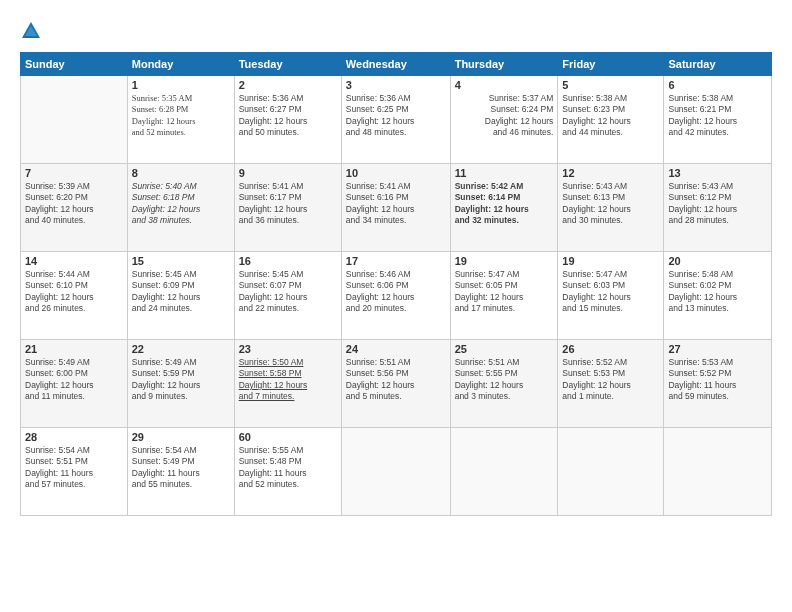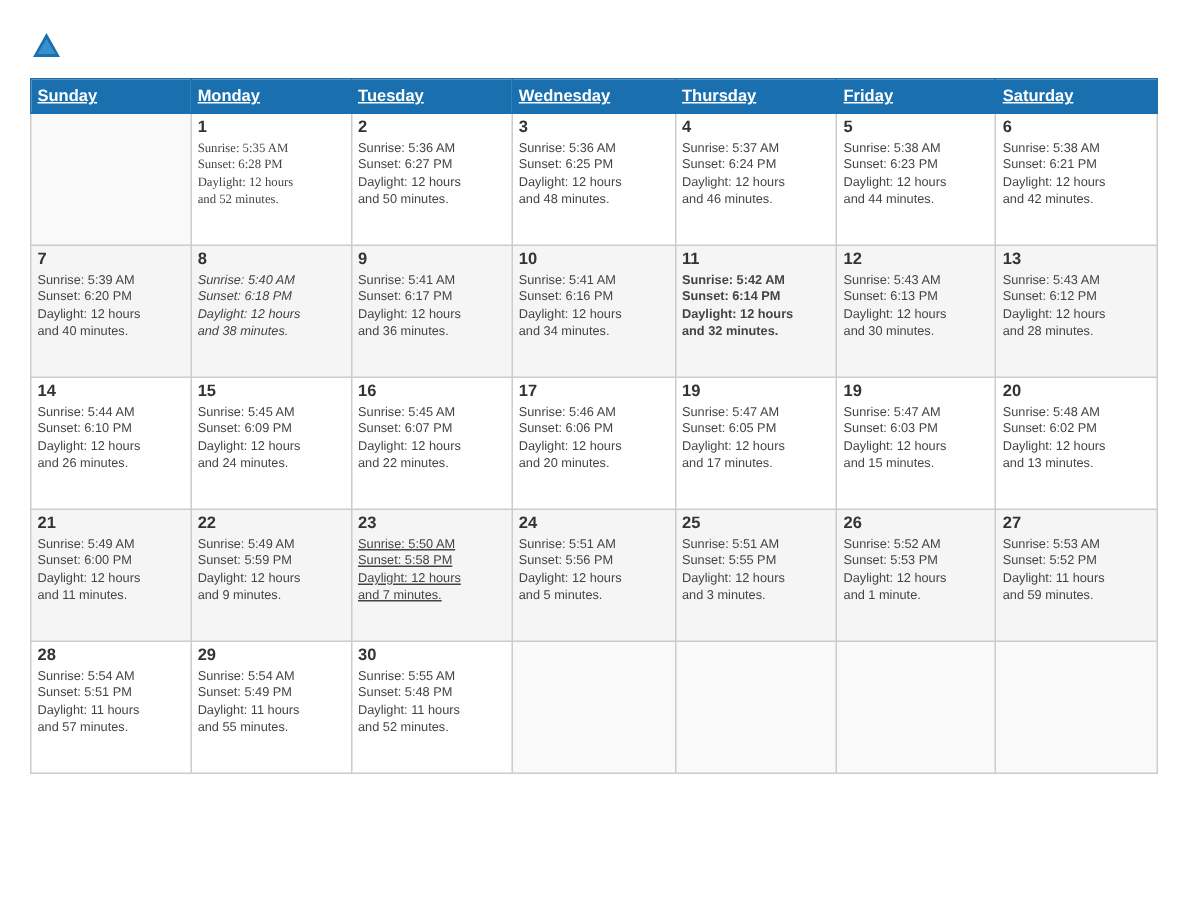--- a/index.html
+++ b/index.html
@@ -72,7 +72,6 @@
       font-size: 11px;
       font-weight: bold;
       border: 1px solid #1a6faf;
-      text-decoration: underline;
     }
     .calendar td {
       border: 1px solid #ccc;

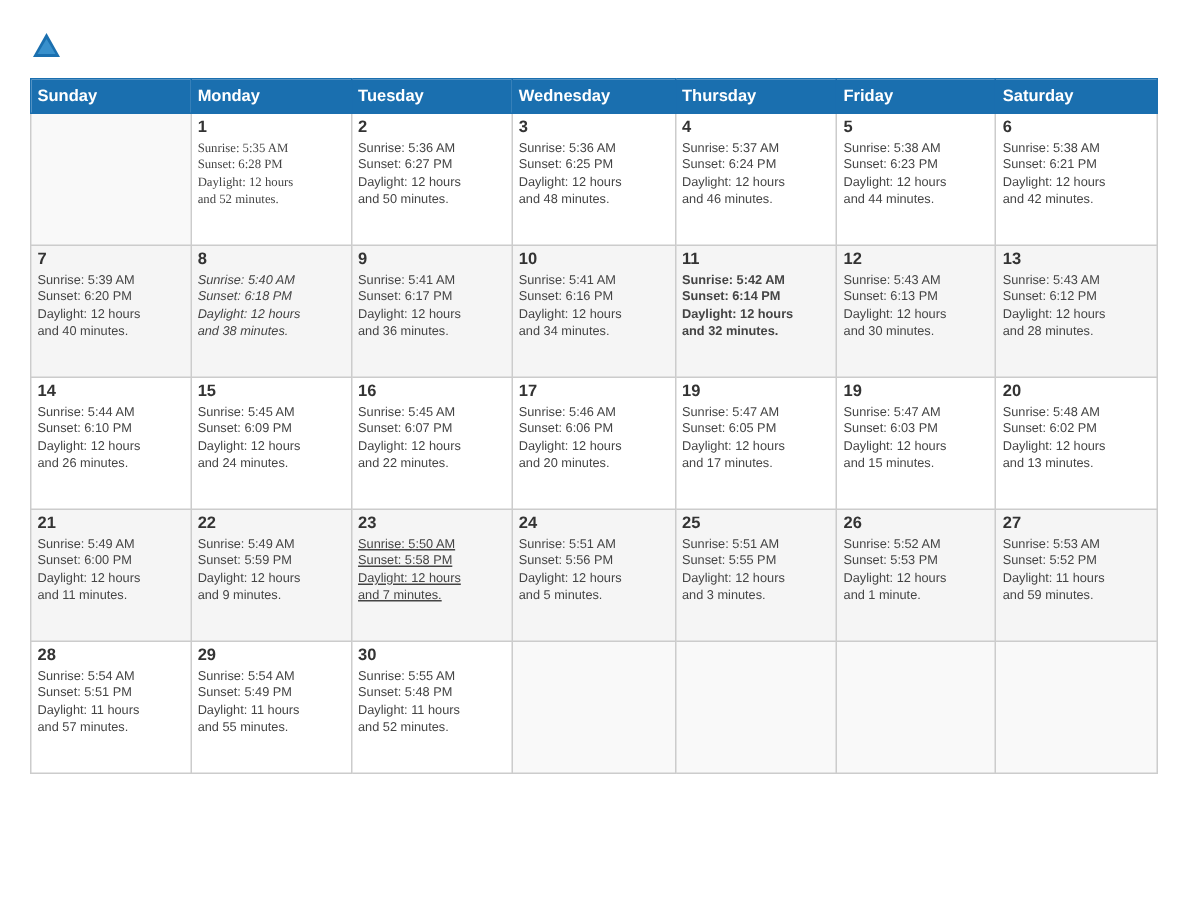--- a/index.html
+++ b/index.html
@@ -159,7 +159,7 @@
           </td>
           <td>
             <div class="day-number">4</div>
-            <div class="day-info" style="white-space: pre-line;">Sunrise: 5:37 AM
+            <div class="day-info" style="white-space: pre-line; text-align: right;">Sunrise: 5:37 AM
 Sunset: 6:24 PM
 Daylight: 12 hours
 and 46 minutes.</div>

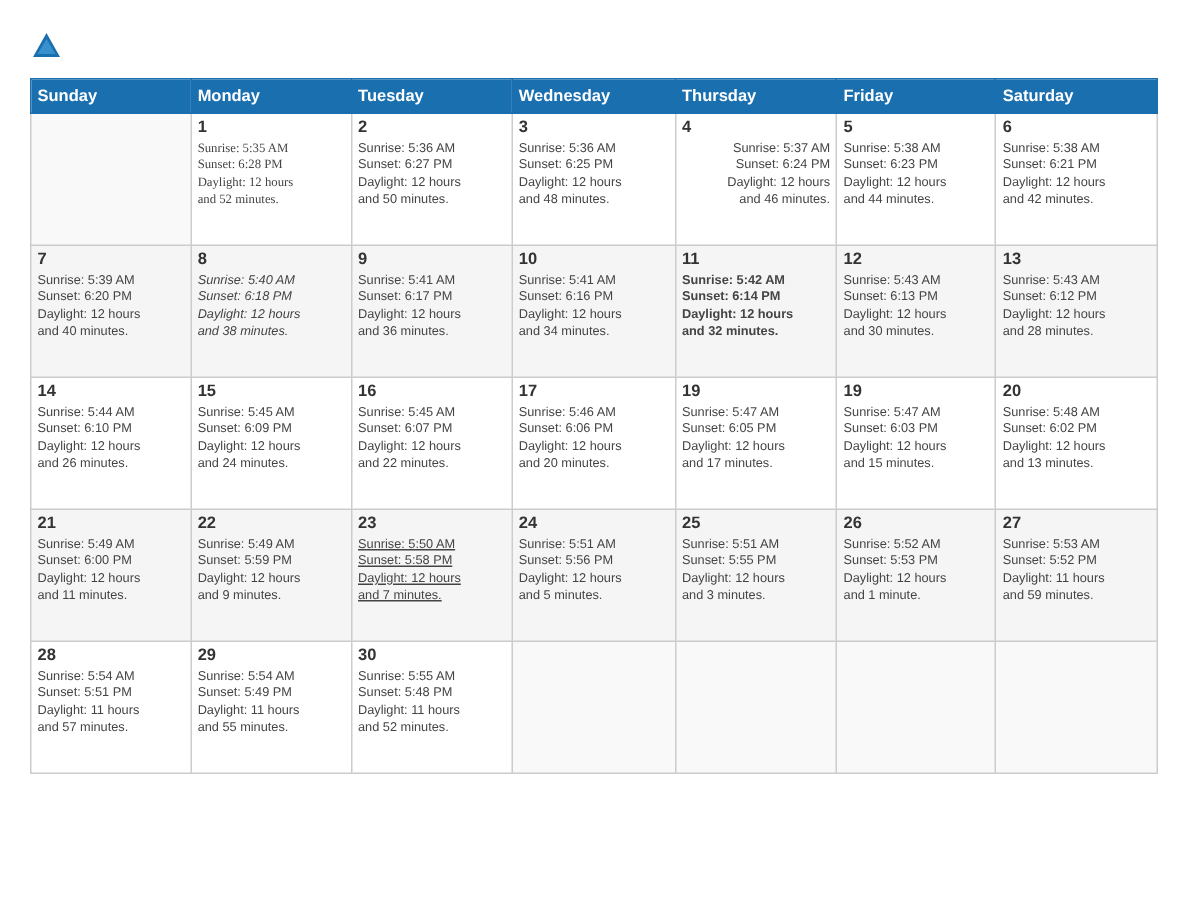--- a/index.html
+++ b/index.html
@@ -348,7 +348,7 @@
 and 55 minutes.</div>
           </td>
           <td>
-            <div class="day-number">30</div>
+            <div class="day-number">60</div>
             <div class="day-info" style="white-space: pre-line;">Sunrise: 5:55 AM
 Sunset: 5:48 PM
 Daylight: 11 hours

